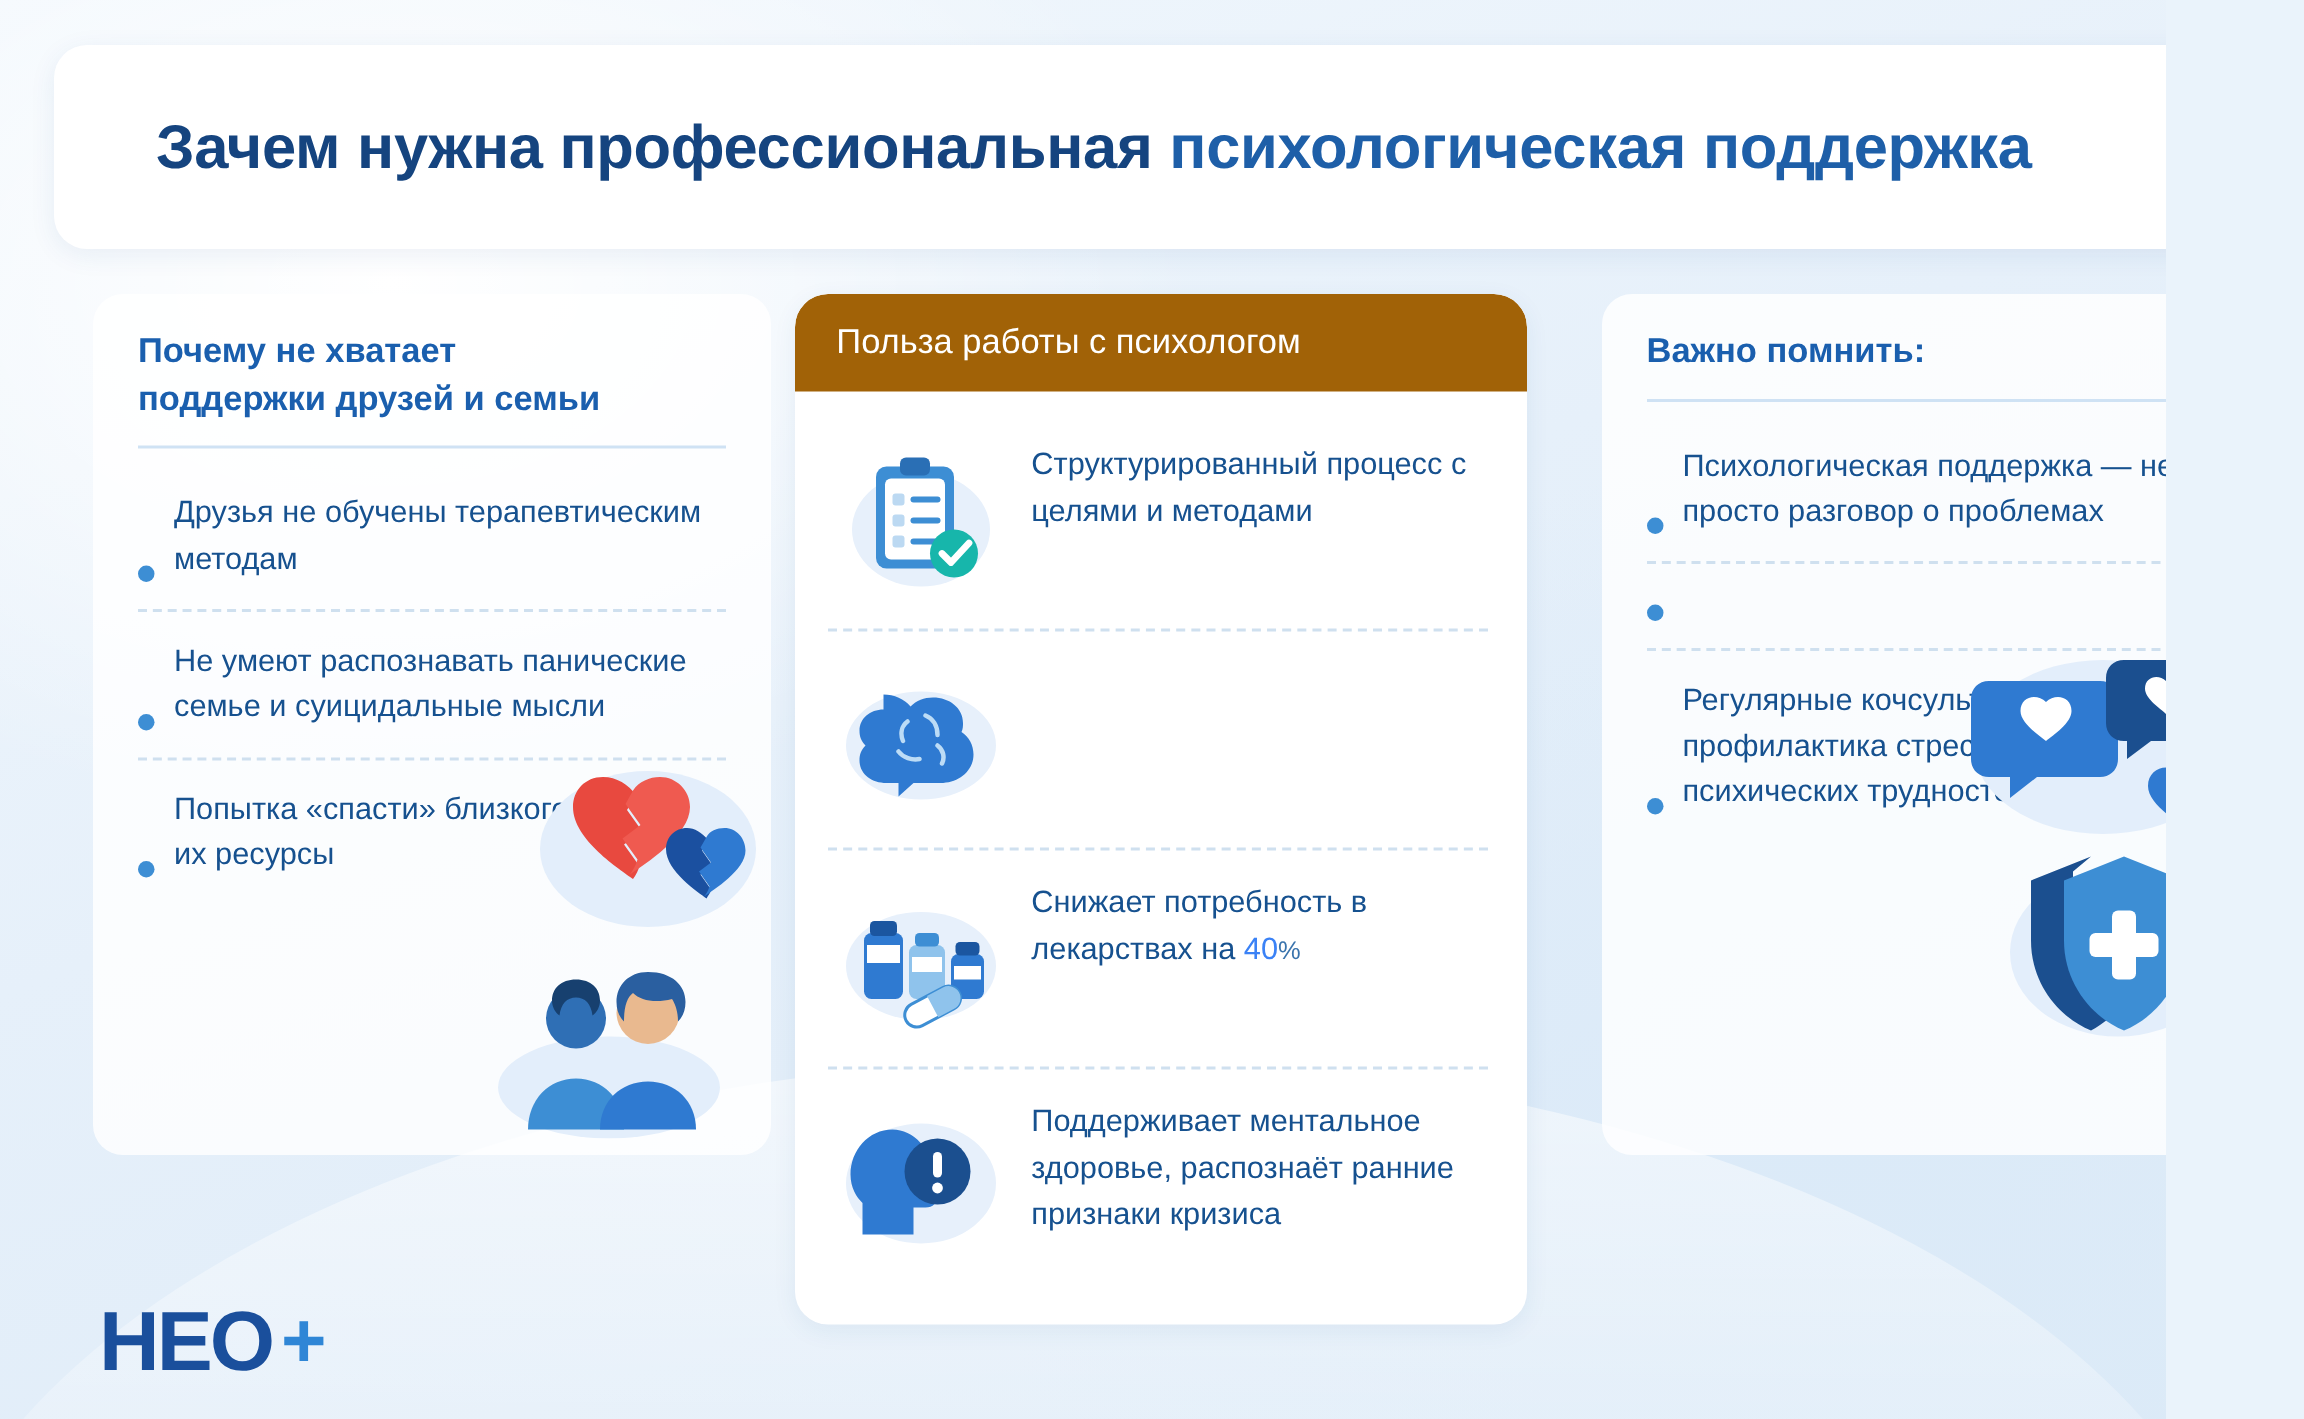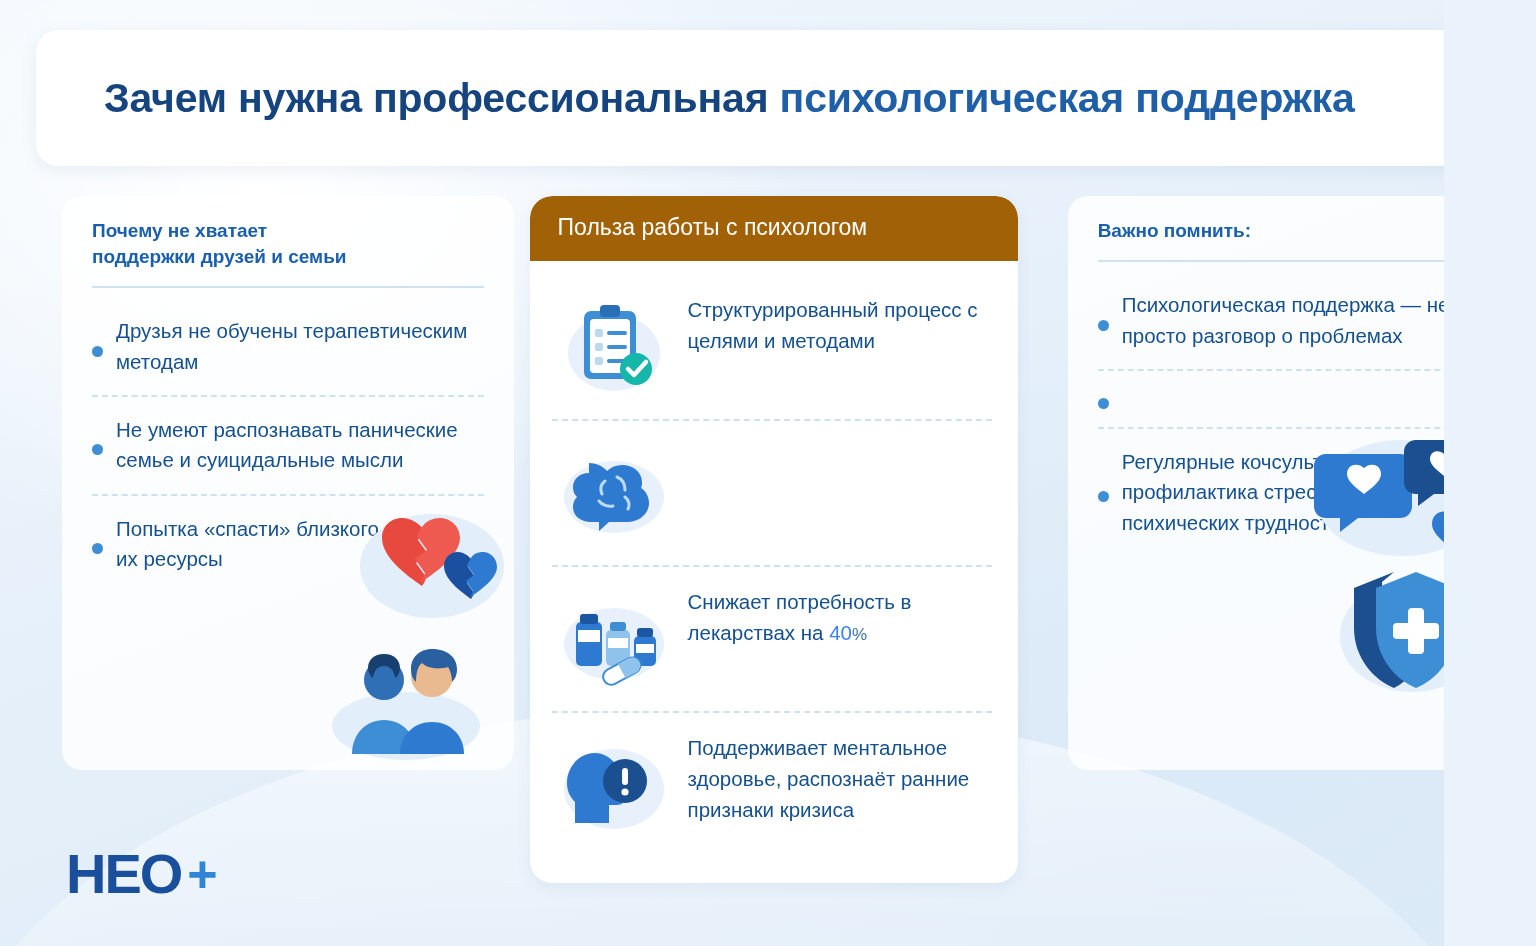--- a/index.html
+++ b/index.html
@@ -85,7 +85,7 @@
   }
 
   .card-plain .head {
-    font-size: 19px;
+    font-size: 23px;
     font-weight: bold;
     color: #1a5fae;
     line-height: 1.38;

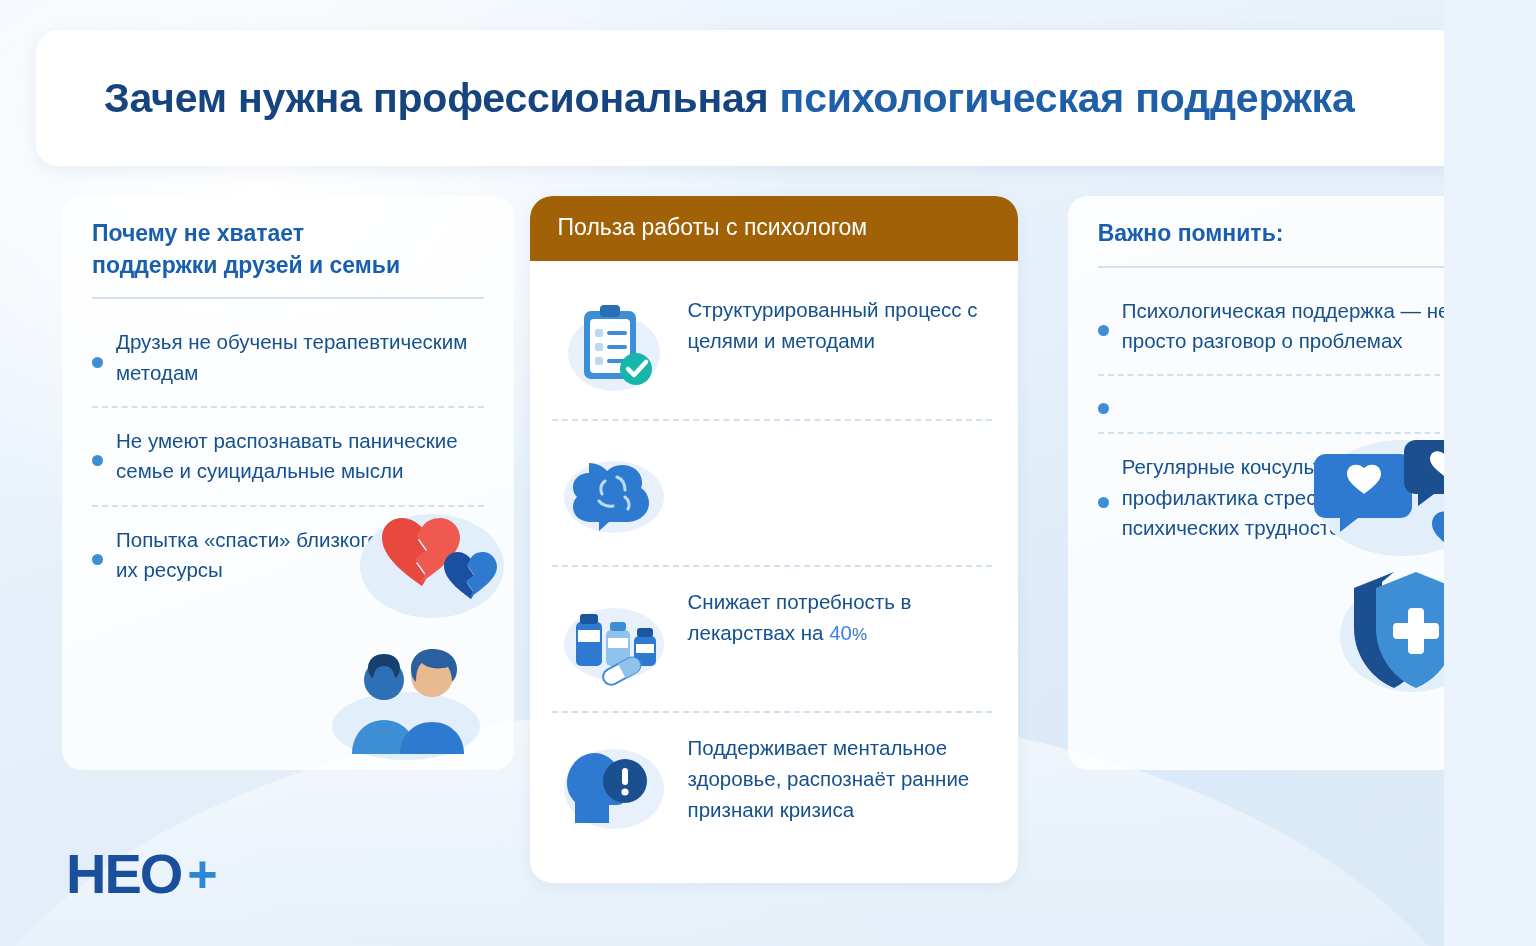--- a/index.html
+++ b/index.html
@@ -120,7 +120,7 @@
   ul.bullets { list-style: none; }
   ul.bullets li {
     display: flex;
-    align-items: center;
+    align-items: flex-end;
     gap: 13px;
     padding: 18px 0 18px 0;
     position: relative;

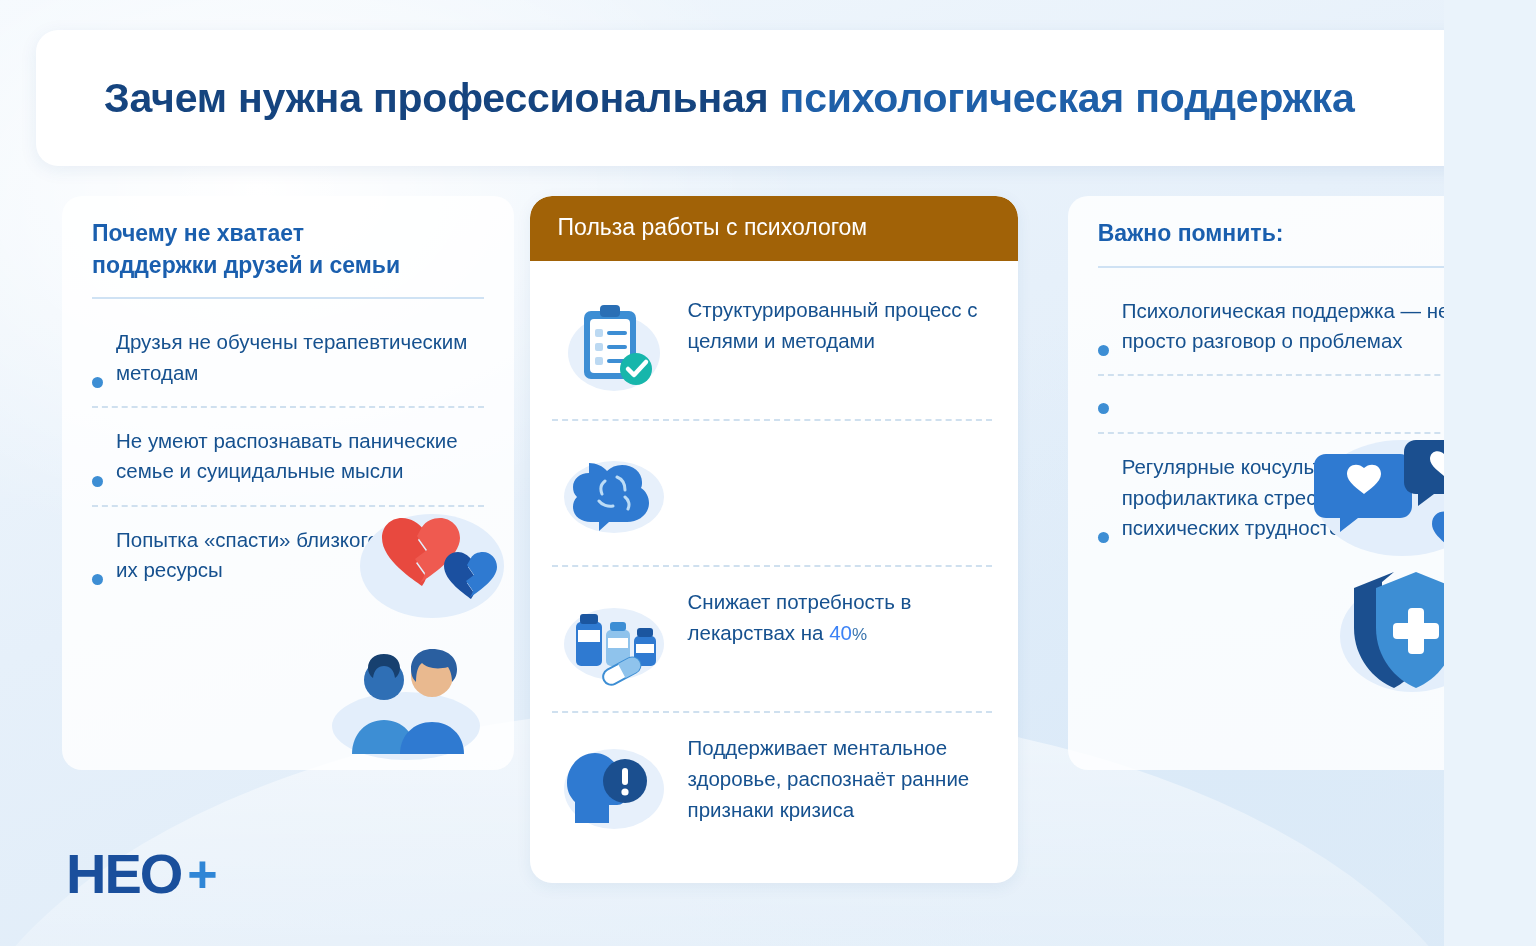--- a/index.html
+++ b/index.html
@@ -171,7 +171,7 @@
   .logo {
     position: absolute;
     left: 66px;
-    bottom: 44px;
+    bottom: 24px;
     display: flex;
     align-items: center;
     gap: 4px;

